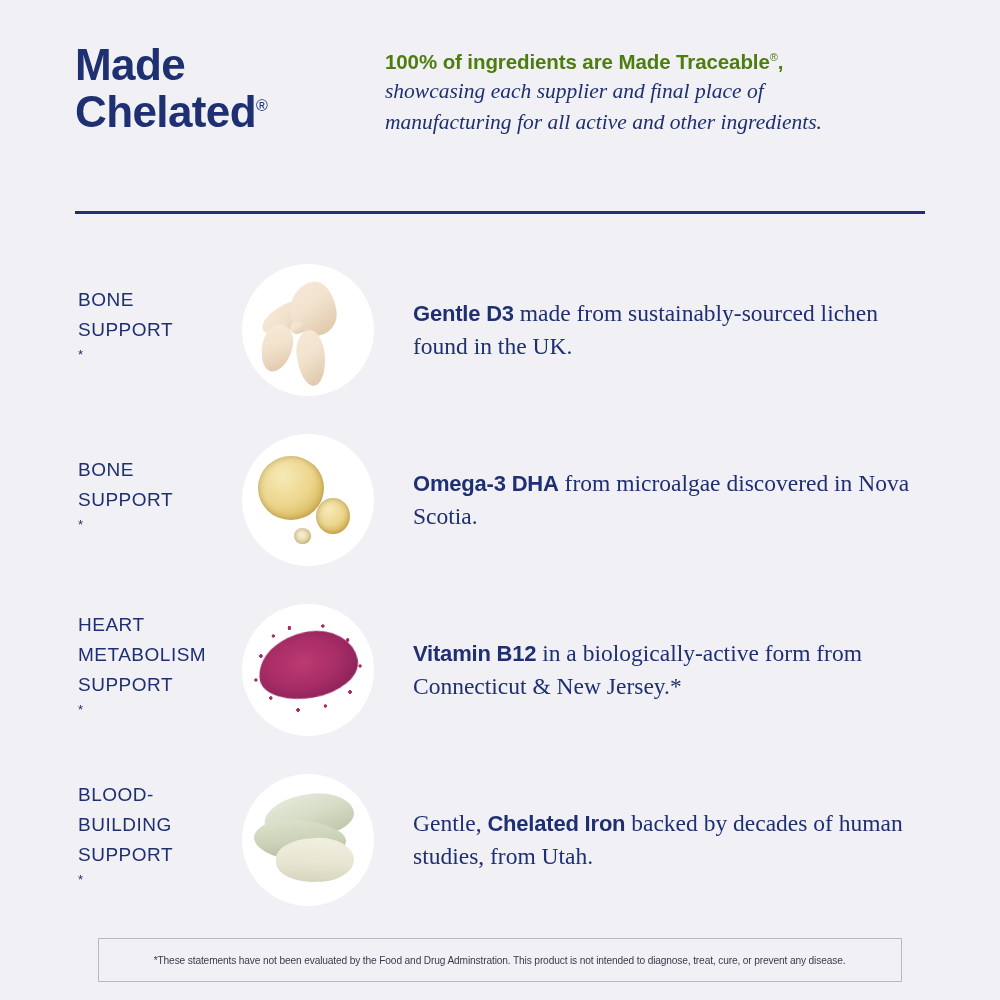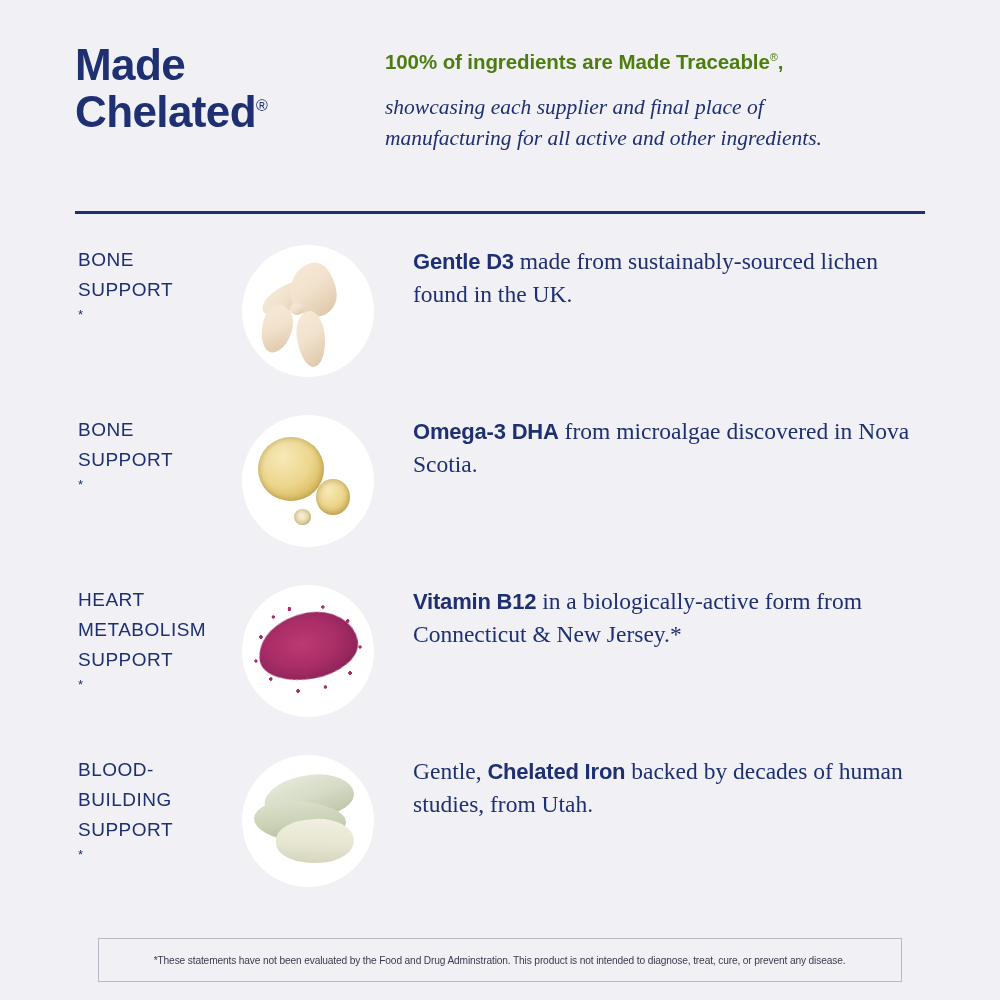--- a/index.html
+++ b/index.html
@@ -76,7 +76,7 @@
     font-size: 21.5px;
     line-height: 1.42;
     color: #1e2f72;
-    margin-top: 17px;
+    margin-top: 1px;
   }
   .intro-sub span { display: block; white-space: nowrap; }
 

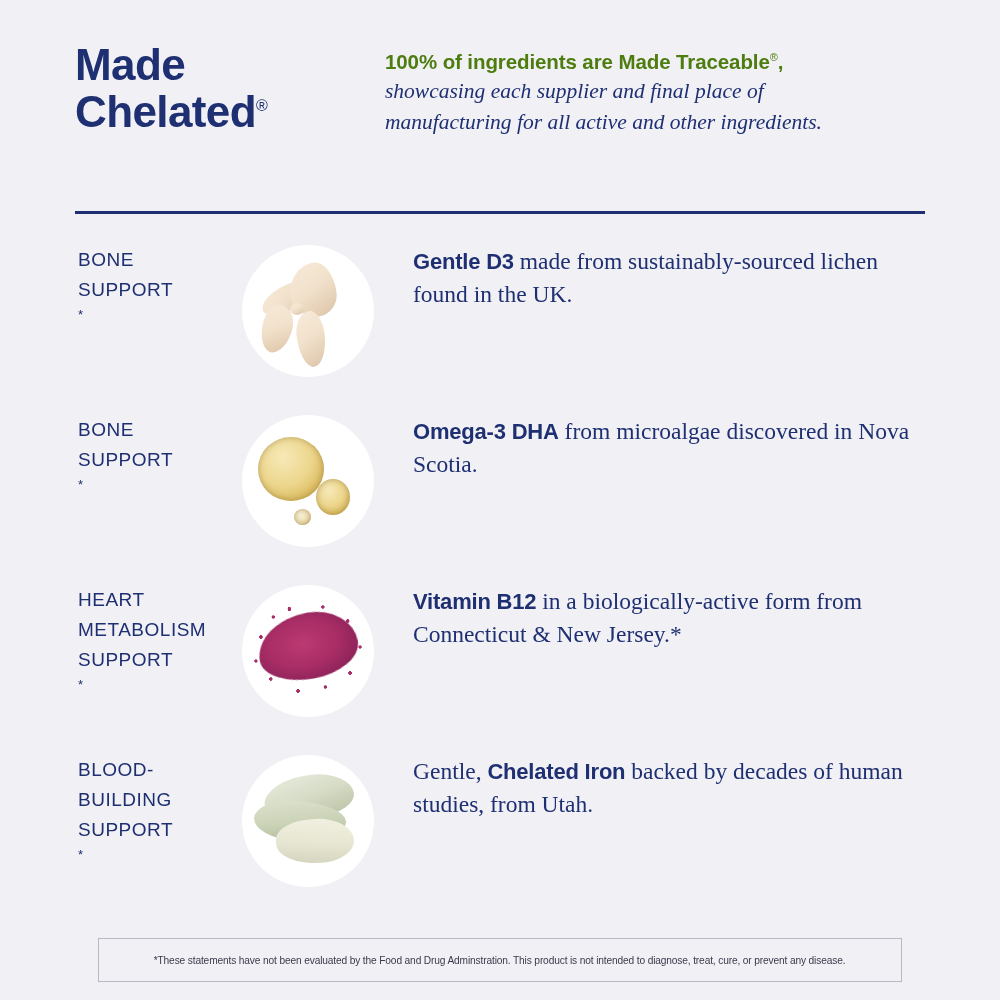--- a/index.html
+++ b/index.html
@@ -102,7 +102,7 @@
     position: relative;
     height: 170px;
     display: flex;
-    align-items: flex-start;
+    align-items: center;
   }
 
   .row-label {

